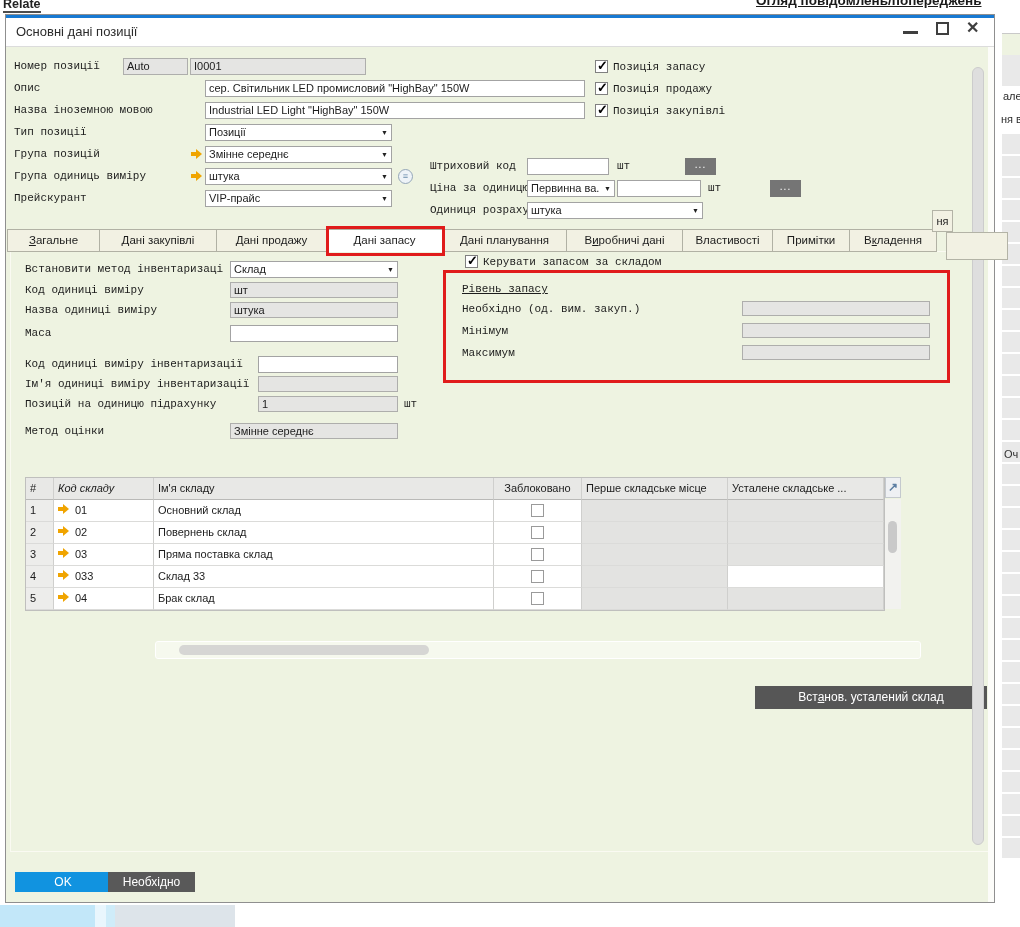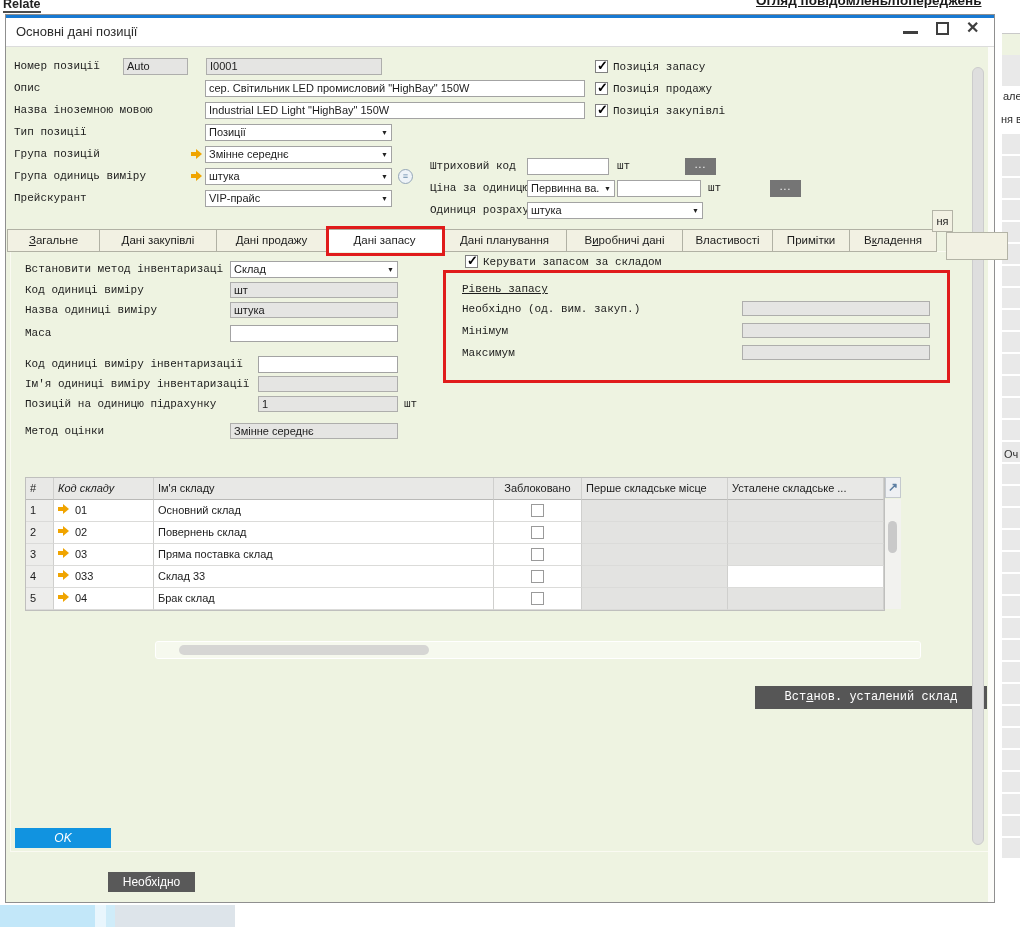--- a/index.html
+++ b/index.html
@@ -110,7 +110,7 @@
 
   <div class="lbl" style="left:14px;top:60px;z-index:12;">Номер позиції</div>
   <div class="fld dis" style="left:123px;top:58px;width:65px;z-index:12;">Auto</div>
-  <div class="fld dis" style="left:206px;top:58px;width:176px;z-index:12;">I0001</div>
+  <div class="fld dis" style="left:190px;top:58px;width:176px;z-index:12;">I0001</div>
 
   <div class="lbl" style="left:14px;top:82px;z-index:12;">Опис</div>
   <div class="fld" style="left:205px;top:80px;width:380px;z-index:12;">сер. Світильник LED промисловий "HighBay" 150W</div>

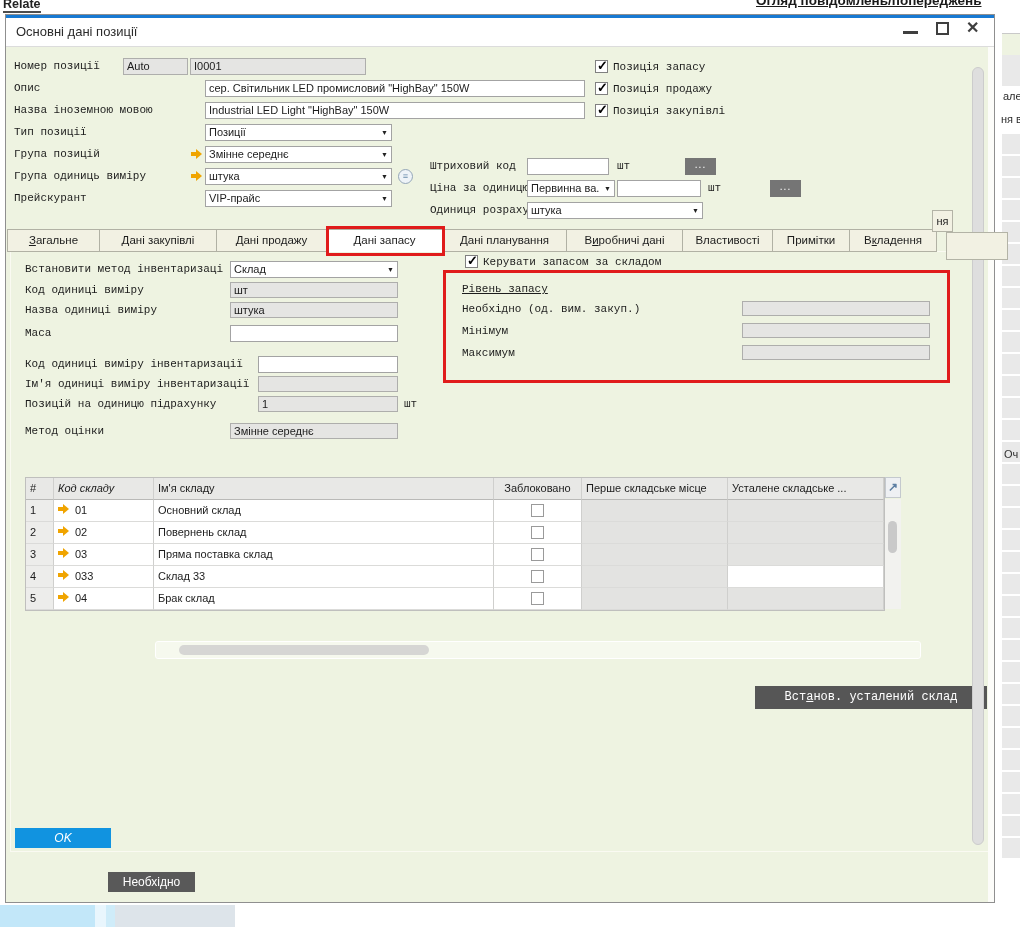--- a/index.html
+++ b/index.html
@@ -272,7 +272,7 @@
     <div class="abs" style="left:23px;top:3px;width:250px;height:10px;background:#d6d6d4;border-radius:5px;"></div>
   </div>
 
-  <div class="btn" style="left:755px;top:686px;width:232px;height:23px;background:#565656;line-height:23px;z-index:12;font-family:Liberation Mono, monospace;">Вст<u>а</u>нов. усталений склад</div>
+  <div class="btn" style="left:755px;top:686px;width:232px;height:23px;background:#565656;line-height:23px;z-index:12;">Вст<u>а</u>нов. усталений склад</div>
 
   <div class="abs" style="left:988px;top:47px;width:6px;height:855px;background:#fcfcf9;z-index:11;"></div>
   <div class="abs" style="left:972px;top:67px;width:12px;height:778px;background:#dedede;border:1px solid #cccccc;border-radius:6px;box-sizing:border-box;z-index:13;"></div>

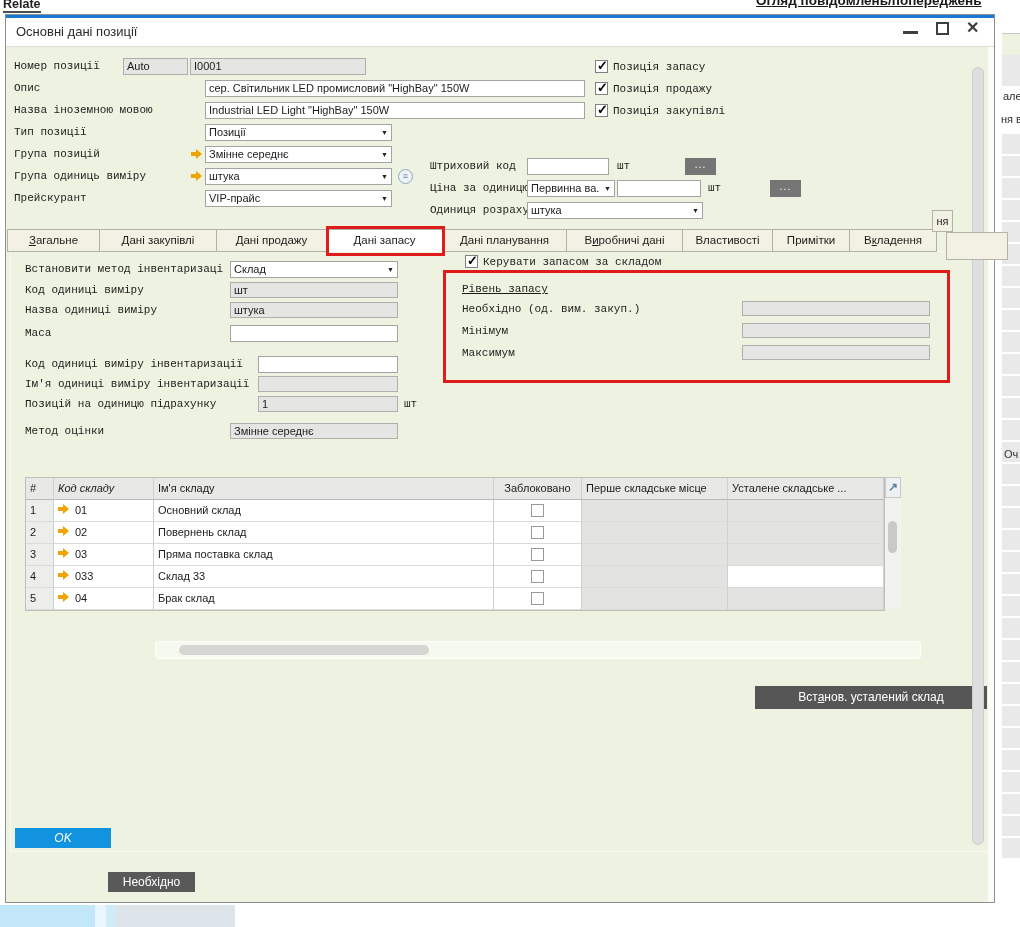--- a/index.html
+++ b/index.html
@@ -277,7 +277,7 @@
   <div class="abs" style="left:988px;top:47px;width:6px;height:855px;background:#fcfcf9;z-index:11;"></div>
   <div class="abs" style="left:972px;top:67px;width:12px;height:778px;background:#dedede;border:1px solid #cccccc;border-radius:6px;box-sizing:border-box;z-index:13;"></div>
 
-  <div class="btn" style="left:15px;top:828px;width:96px;height:20px;background:#1193e0;z-index:12;font-style:italic;">OK</div>
+  <div class="btn" style="left:15px;top:872px;width:96px;height:20px;background:#1193e0;z-index:12;">OK</div>
   <div class="btn" style="left:108px;top:872px;width:87px;height:20px;background:#595959;z-index:12;">Необхідно</div>
 
   <div class="fragtab" style="left:932px;top:210px;width:21px;height:22px;">ня</div>

